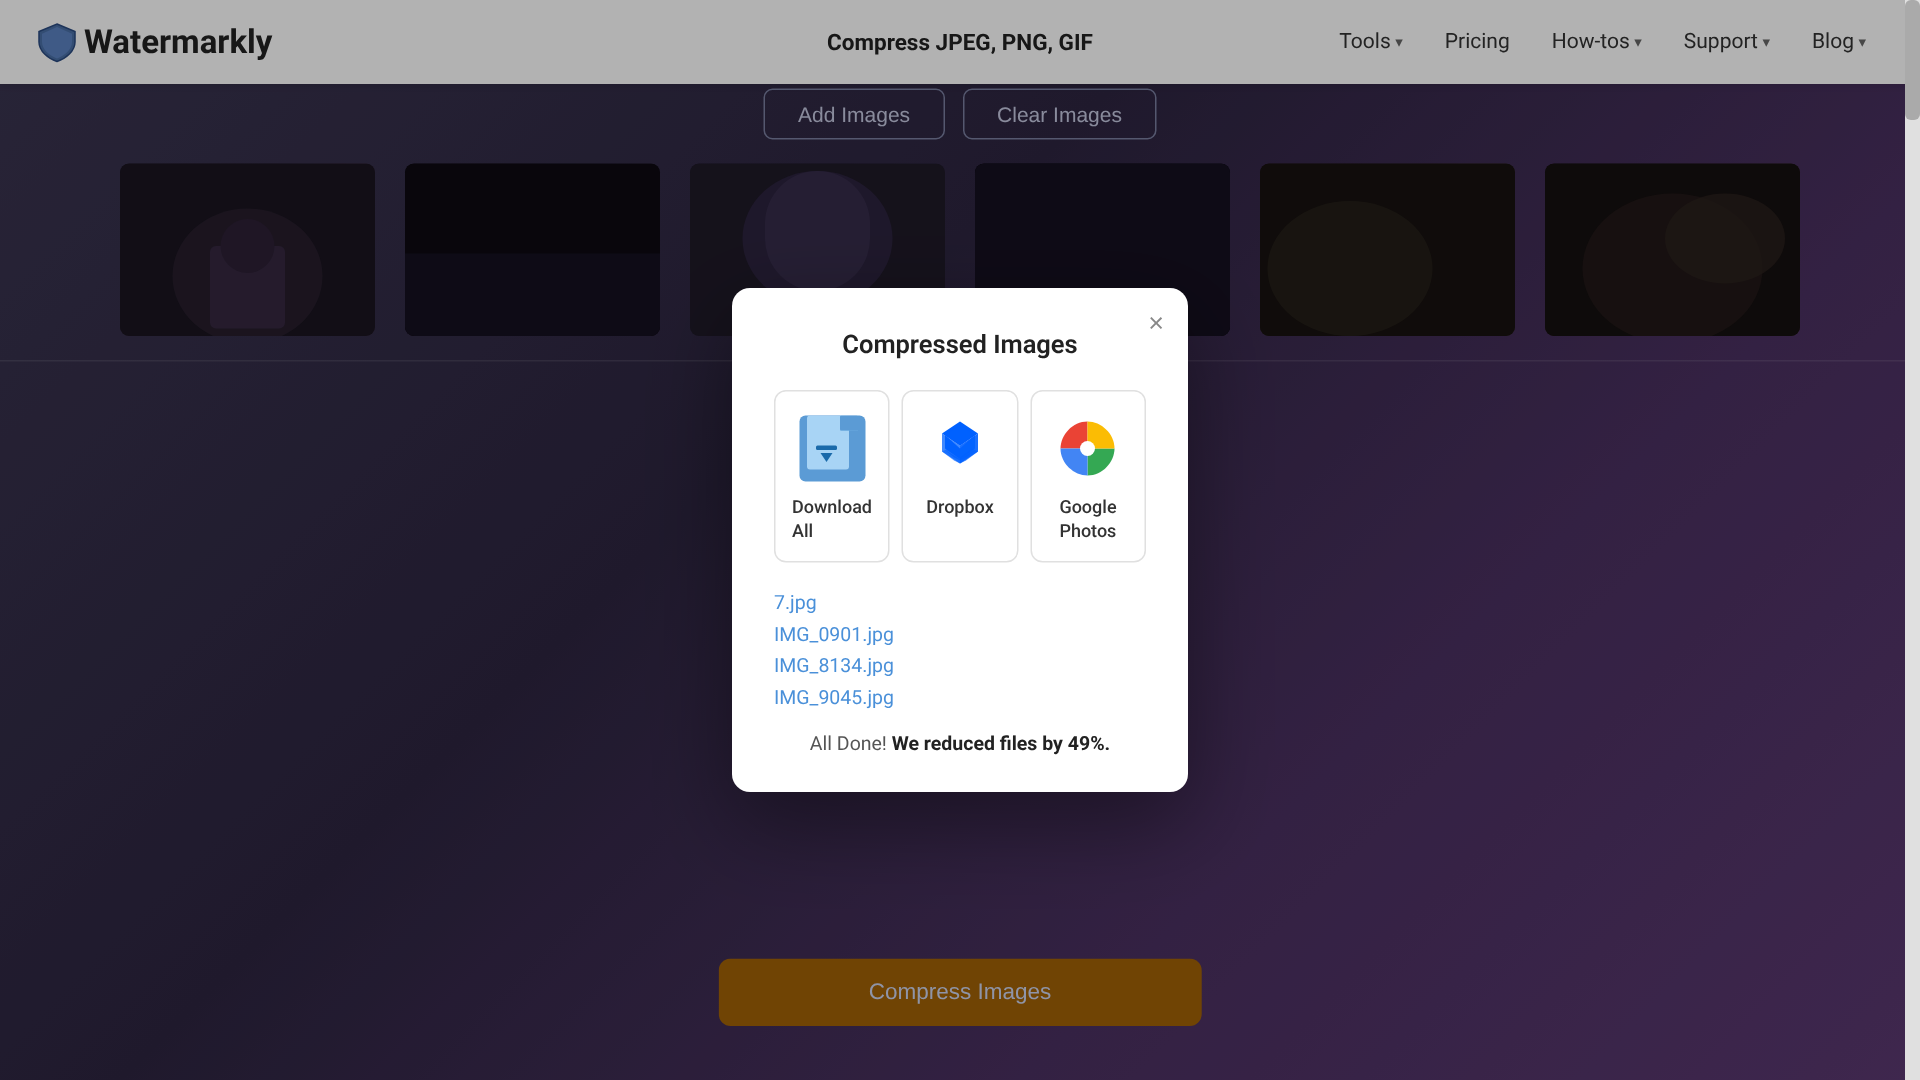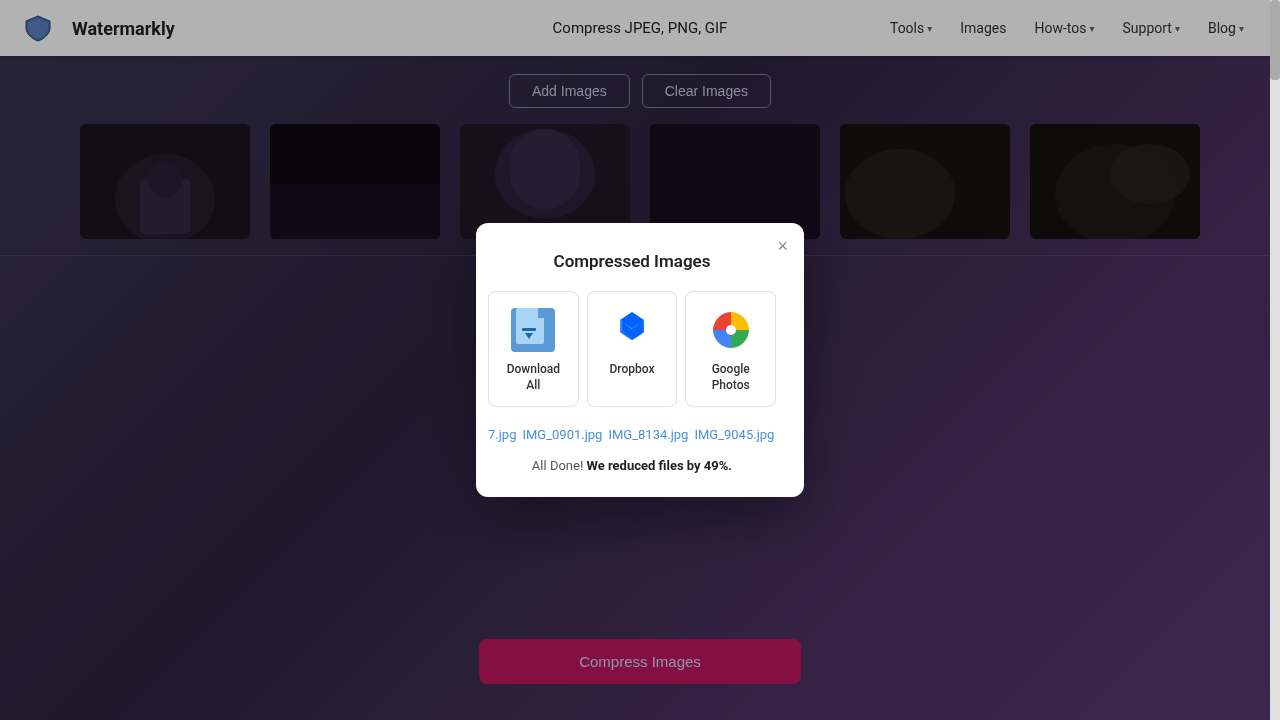--- a/index.html
+++ b/index.html
@@ -25,9 +25,9 @@
     .navbar-logo {
       display: flex;
       align-items: center;
-      gap: 20px;
+      gap: 4px;
       font-weight: 700;
-      font-size: 18px;
+      font-size: 22px;
       color: #222;
       margin-right: auto;
     }

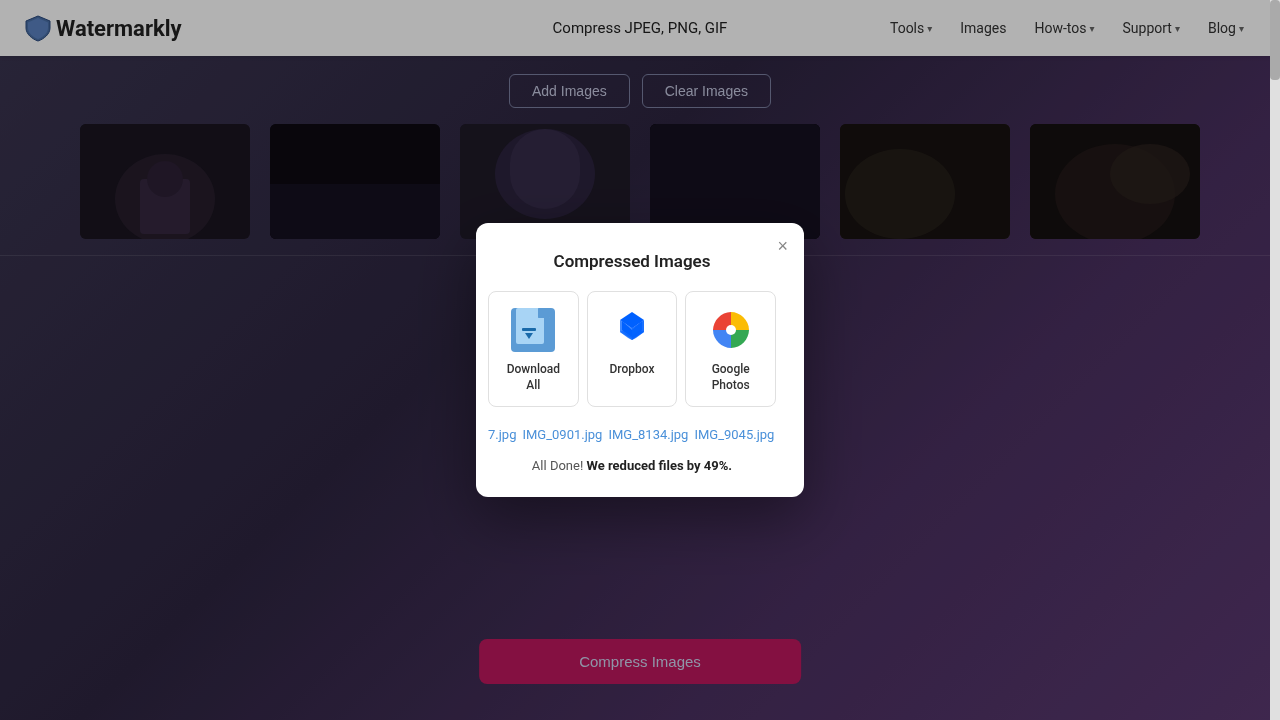--- a/index.html
+++ b/index.html
@@ -36,7 +36,7 @@
       height: 28px;
     }
     .navbar-center {
-      font-weight: 400;
+      font-weight: 700;
       font-size: 15px;
       color: #222;
       position: absolute;

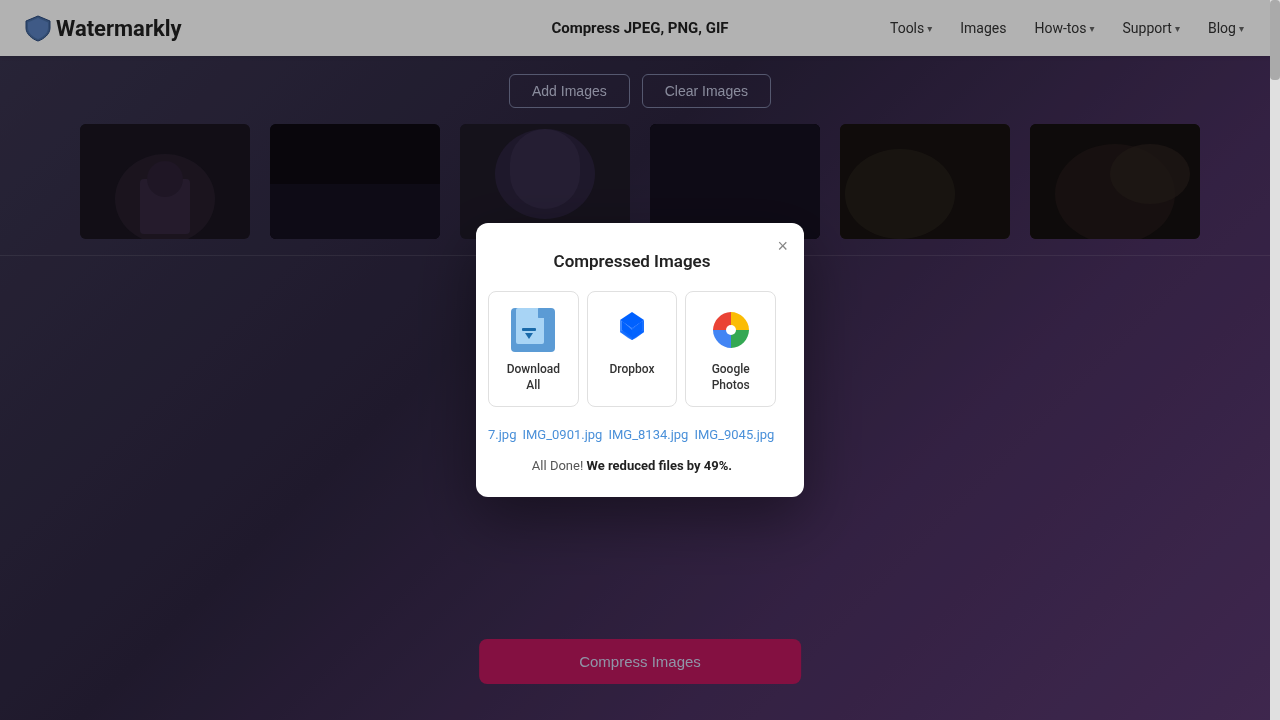--- a/index.html
+++ b/index.html
@@ -291,7 +291,7 @@
       <span class="nav-chevron">▾</span>
     </div>
     <div class="nav-link">
-      <span>Images</span>
+      <span>Pricing</span>
     </div>
     <div class="nav-link">
       <span>How-tos</span>

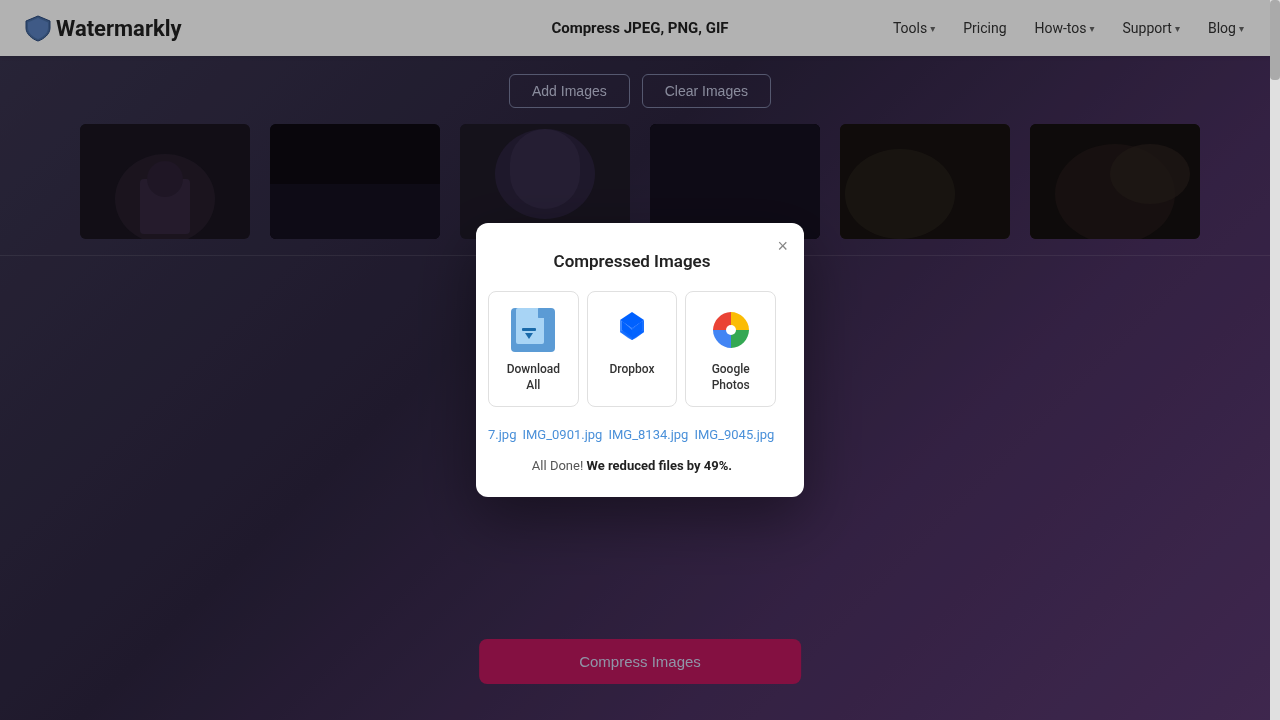--- a/index.html
+++ b/index.html
@@ -85,7 +85,7 @@
       display: flex;
       justify-content: center;
       gap: 12px;
-      padding: 18px 0 16px 0;
+      padding: 3px 0 16px 0;
       position: relative;
       z-index: 5;
     }

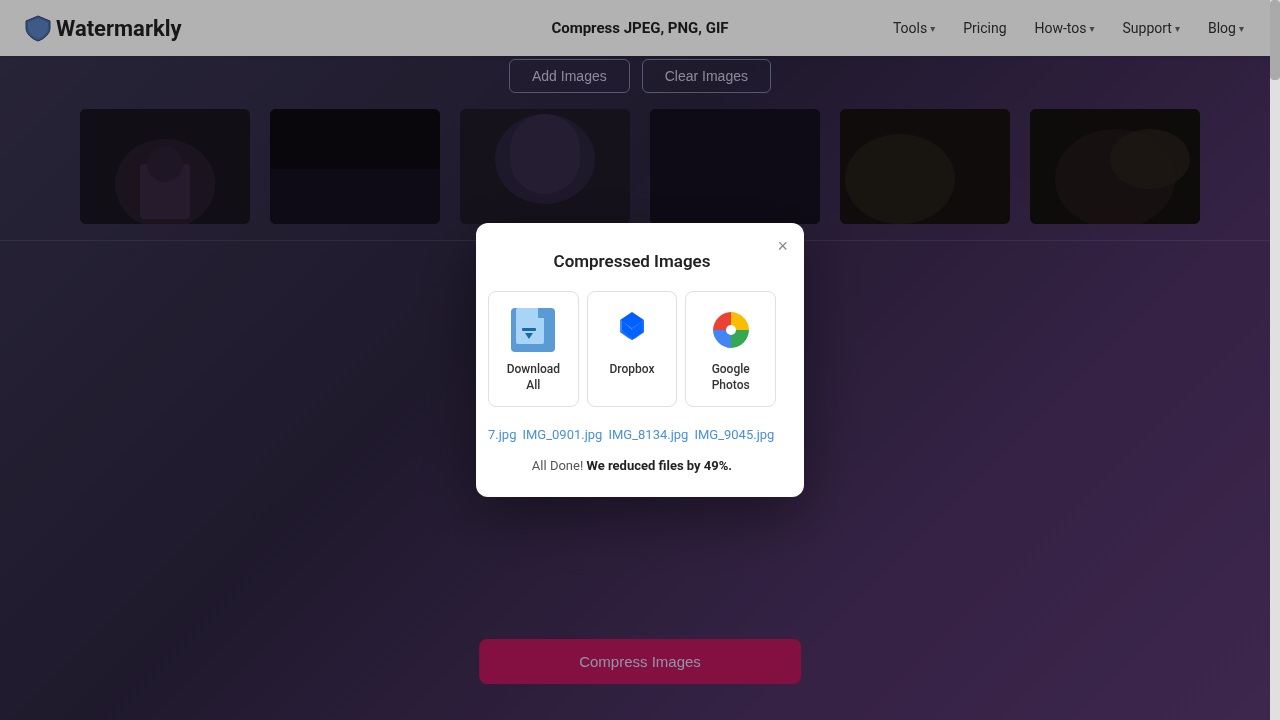--- a/index.html
+++ b/index.html
@@ -143,8 +143,8 @@
     .modal {
       background: #fff;
       border-radius: 12px;
-      width: 328px;
-      padding: 28px 28px 24px 12px;
+      width: 304px;
+      padding: 28px 28px 24px 28px;
       position: relative;
       box-shadow: 0 20px 60px rgba(0,0,0,0.4);
     }

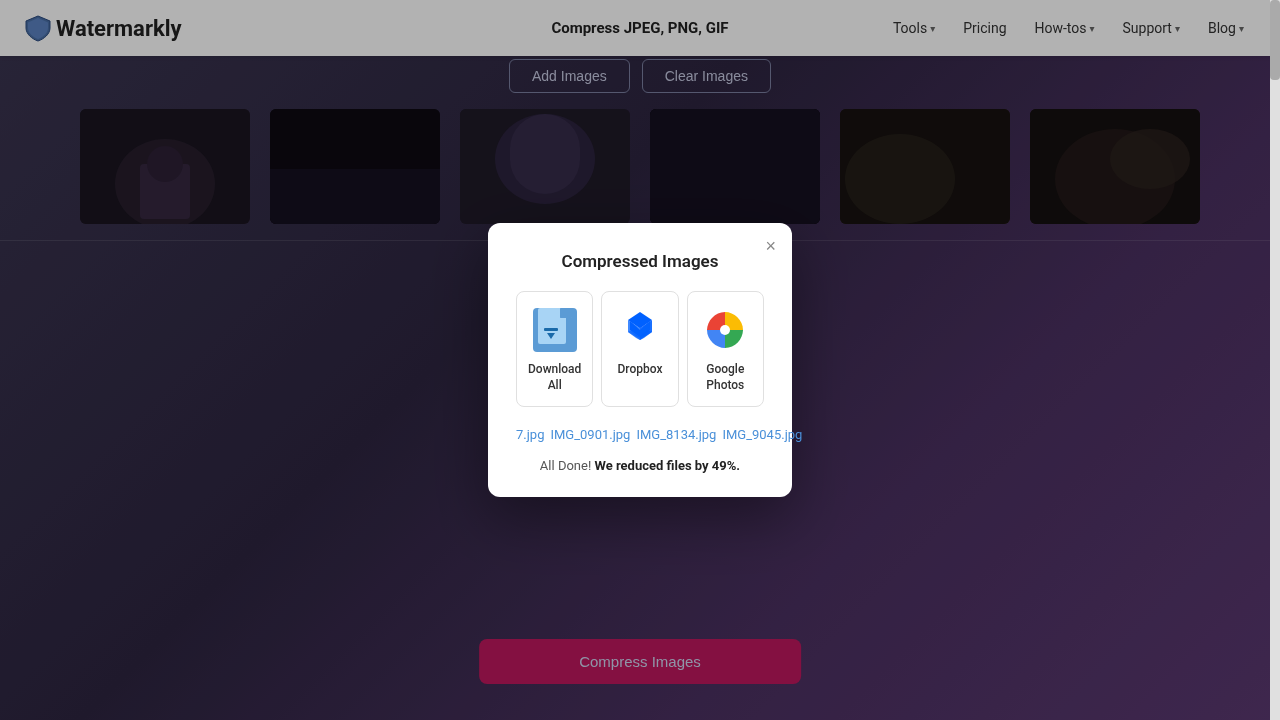--- a/index.html
+++ b/index.html
@@ -188,7 +188,7 @@
     .action-card-label {
       font-size: 12px;
       color: #333;
-      text-align: center;
+      text-align: left;
       font-weight: 500;
       line-height: 1.3;
     }

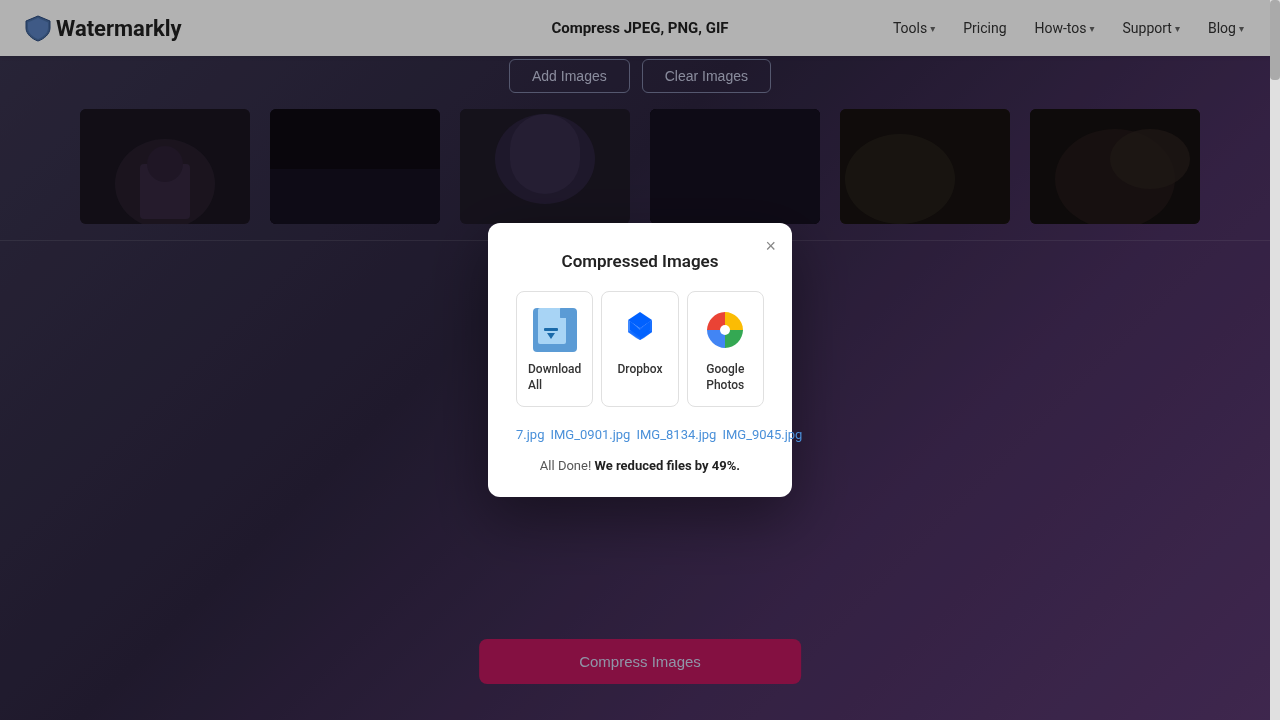--- a/index.html
+++ b/index.html
@@ -225,6 +225,7 @@
     
     .file-links {
       display: flex;
+      flex-direction: column;
       gap: 6px;
       margin-bottom: 16px;
     }

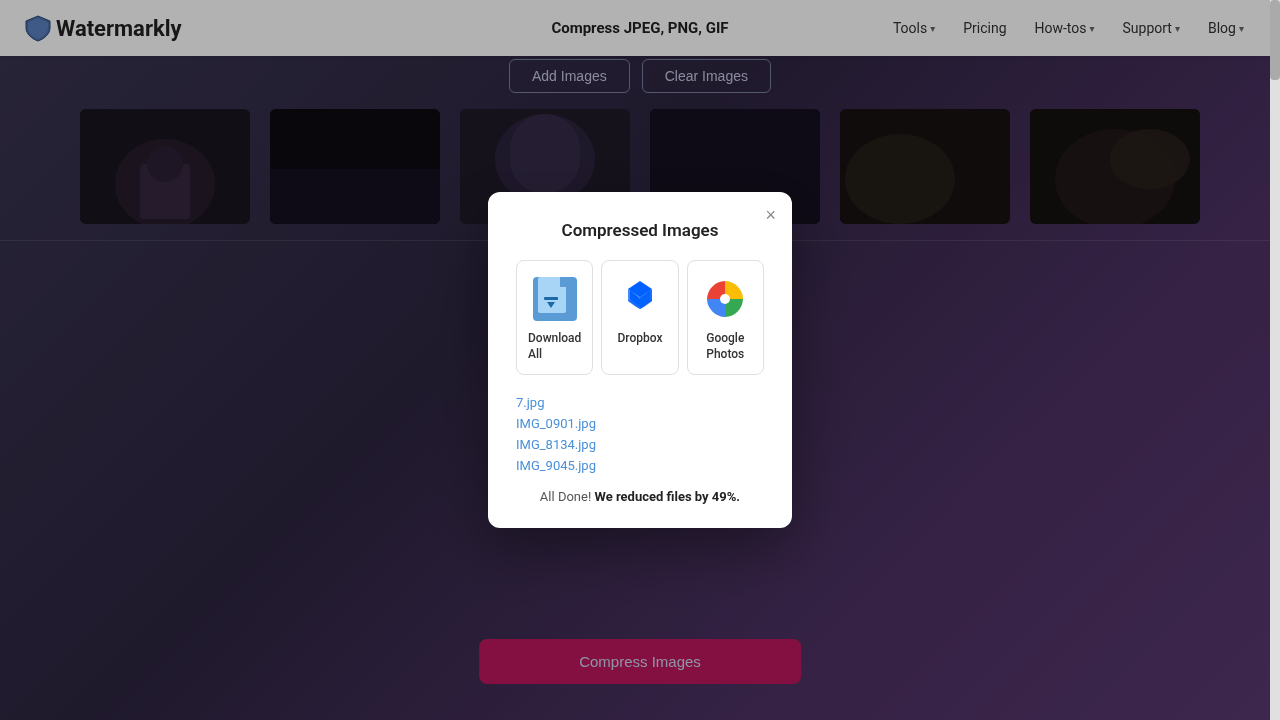--- a/index.html
+++ b/index.html
@@ -257,7 +257,7 @@
       z-index: 5;
     }
     .compress-btn {
-      background: #be185d;
+      background: #a16207;
       color: #cdd5f0;
       border: none;
       padding: 14px 100px;

